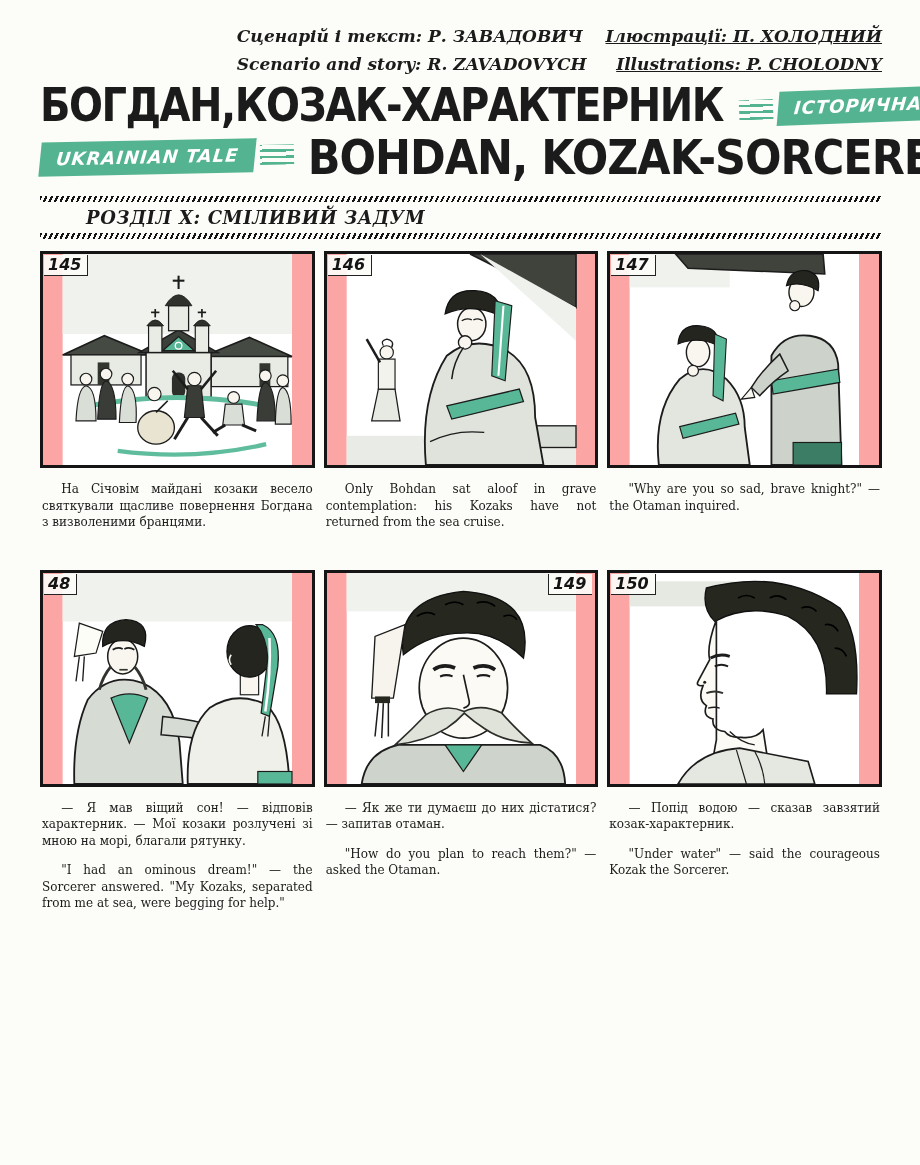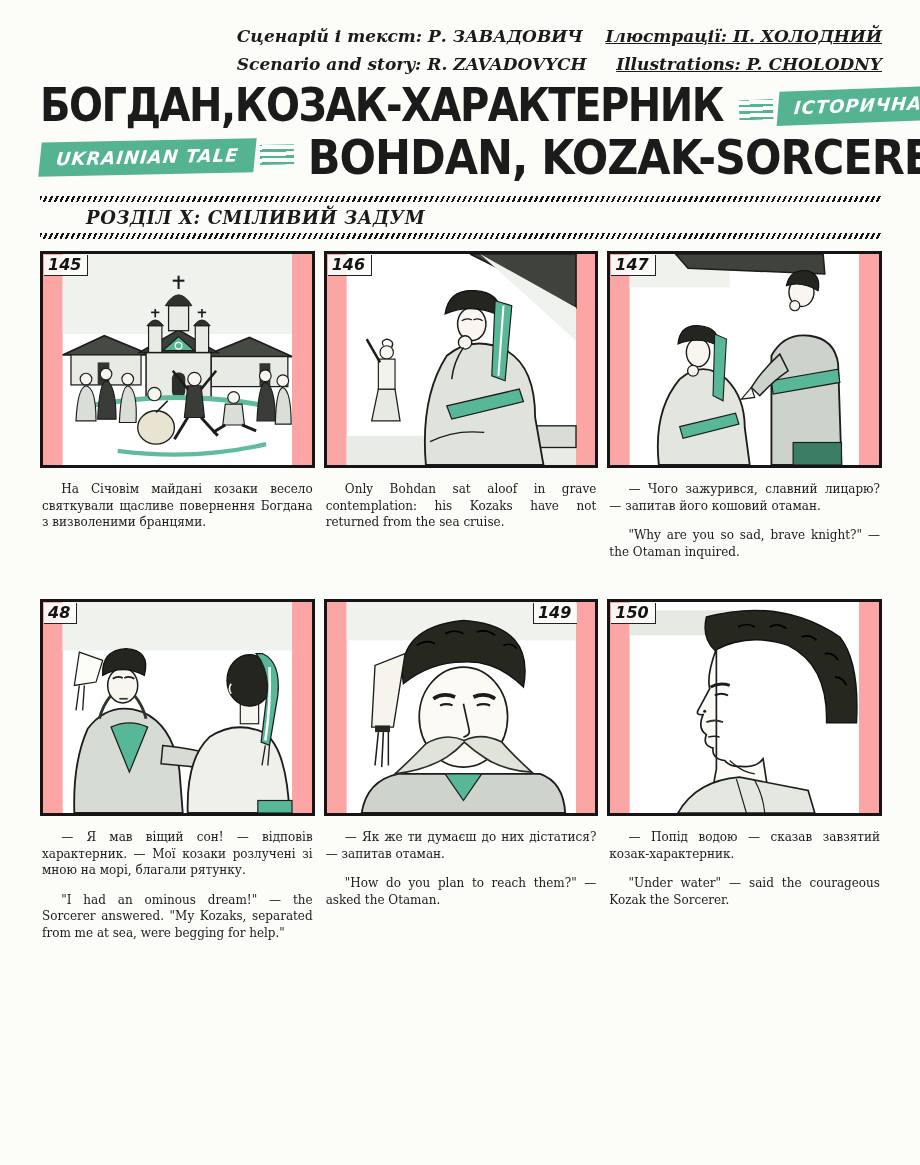--- a/index.html
+++ b/index.html
@@ -222,7 +222,6 @@
         </svg>
       </div>
       <figcaption>
-        <p>— Чого зажурився, славний лицарю? — запитав його кошовий отаман.</p>
         <p>"Why are you so sad, brave knight?" — the Otaman inquired.</p>
       </figcaption>
     </figure>

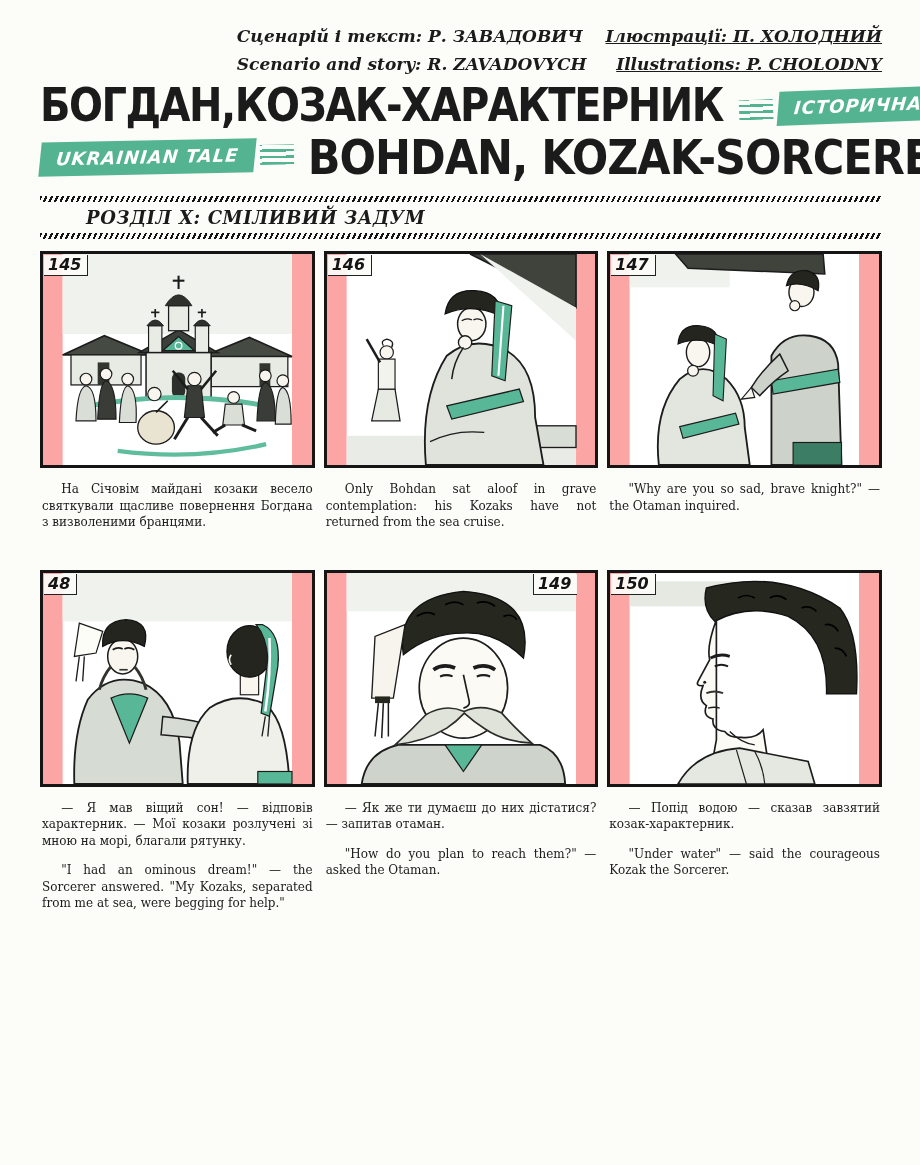--- a/index.html
+++ b/index.html
@@ -46,7 +46,7 @@
              background:rgba(252,252,248,.92);padding:0 6px 1px 4px;
              border-right:1.5px solid #222;border-bottom:1.5px solid #222;}
   .num-tl{left:1px;}
-  .num-tr{right:18px;border-right:none;border-left:1.5px solid #222;}
+  .num-tr{right:3px;border-right:none;border-left:1.5px solid #222;}
   figcaption{margin-top:13px;padding:0 2px;}
   figcaption p{margin:0 0 13px;font-size:12px;line-height:1.38;text-align:justify;text-indent:1.6em;}
 </style>

